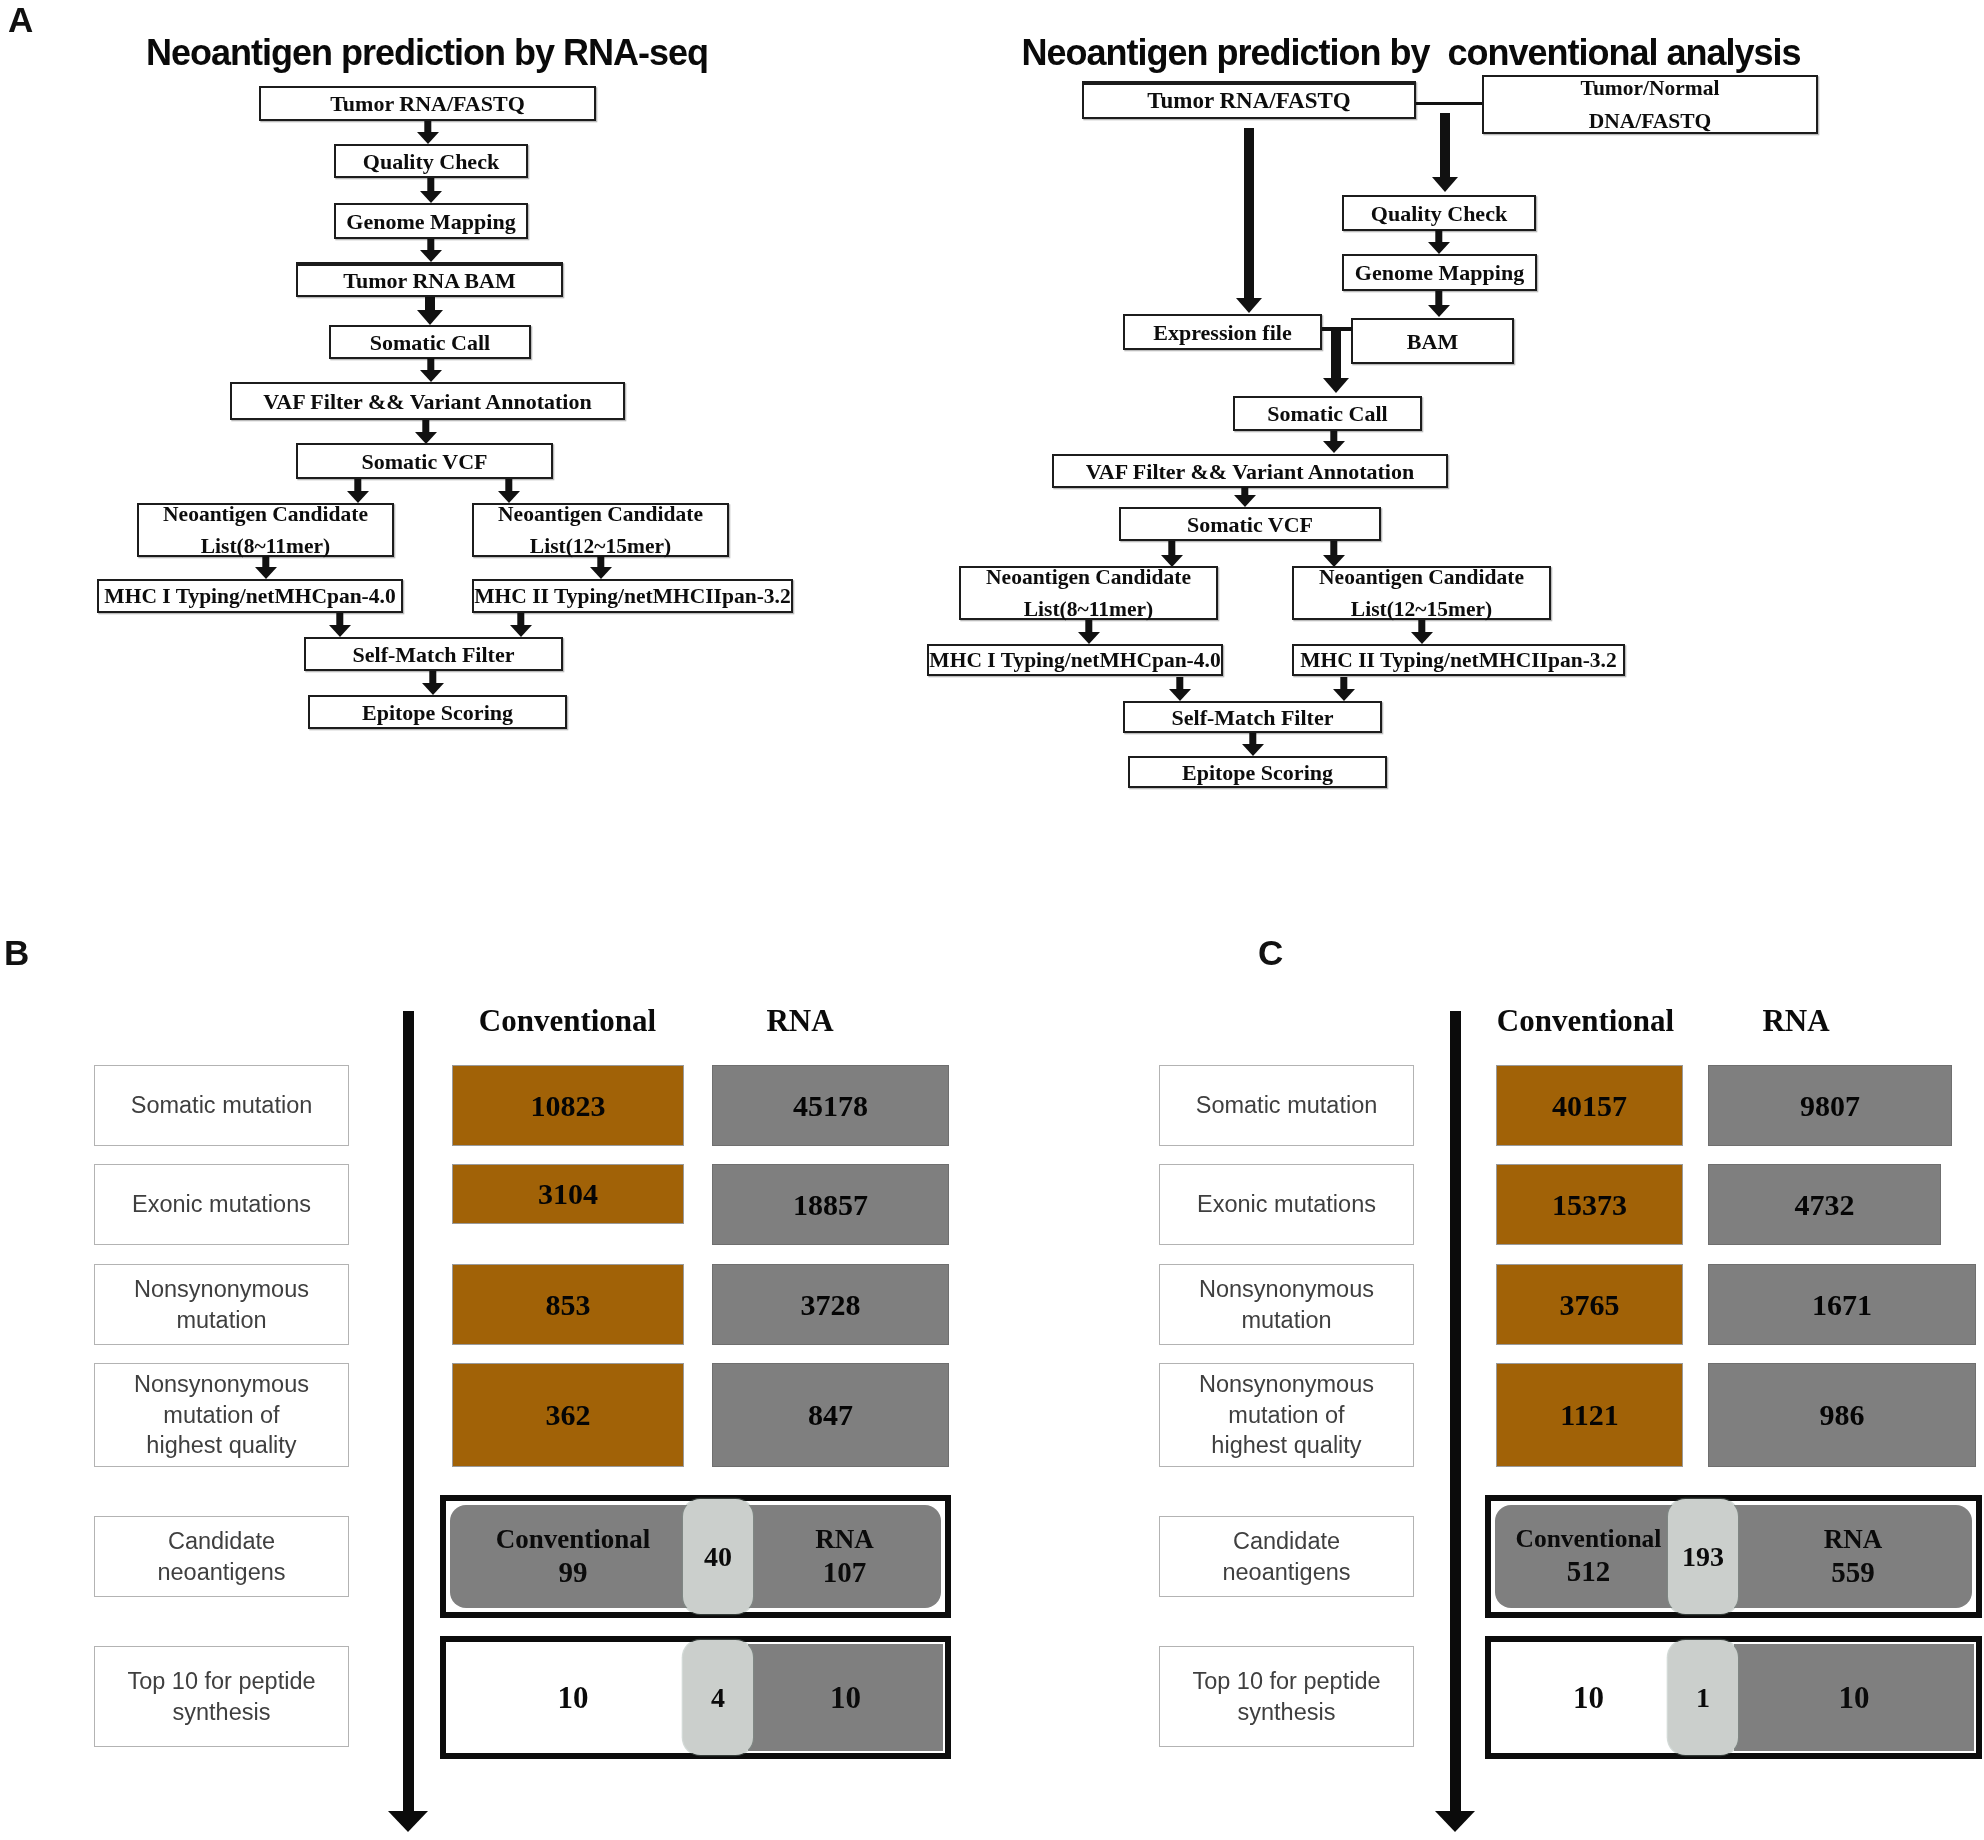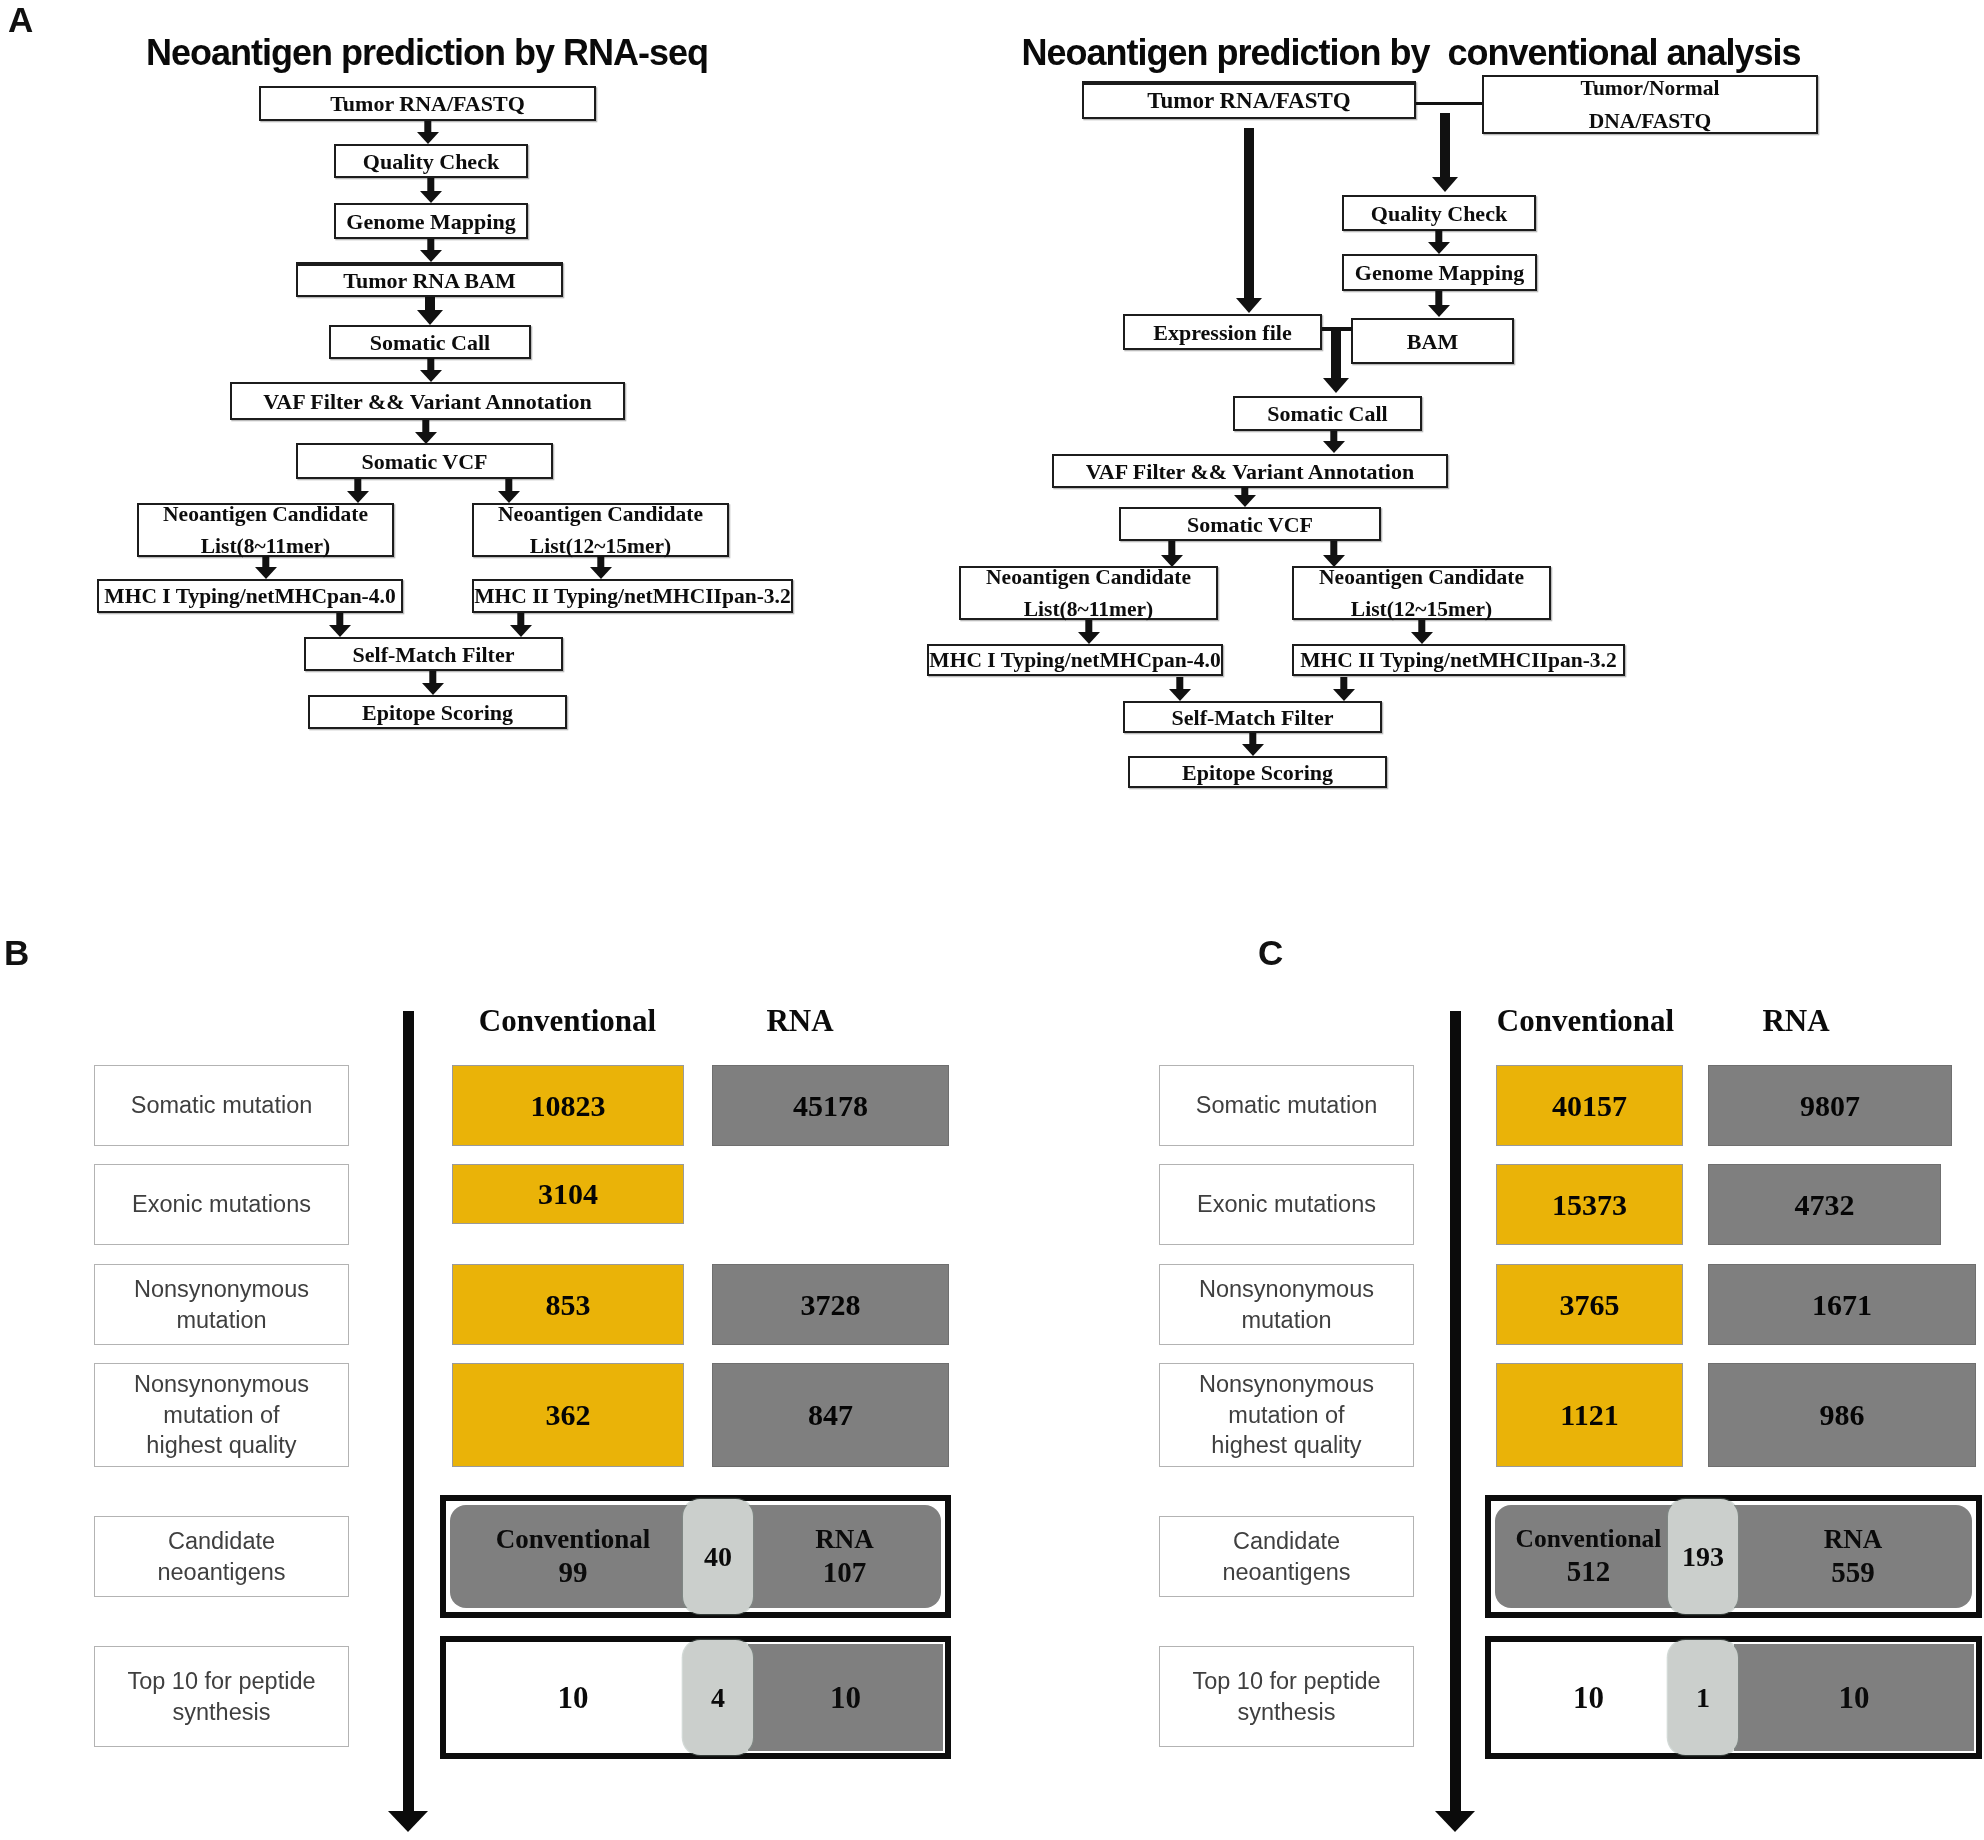--- a/index.html
+++ b/index.html
@@ -35,7 +35,7 @@
         white-space:pre-line;line-height:1.3;}
   .vbox{position:absolute;box-sizing:border-box;display:flex;align-items:center;justify-content:center;
         font-family:"Liberation Serif",serif;font-weight:bold;font-size:30px;color:#050505;}
-  .vbox.white{background:#eab308;border:1.3px solid #9a9a9a;}
+  .vbox.white{background:#a16207;border:1.3px solid #9a9a9a;}
   .vbox.gray{background:#7f7f7f;border:1.3px solid #6f6f6f;}
   .vbar{position:absolute;width:10.8px;background:#0b0b0b;}
   .vhead{position:absolute;width:0;height:0;border-left:20px solid transparent;

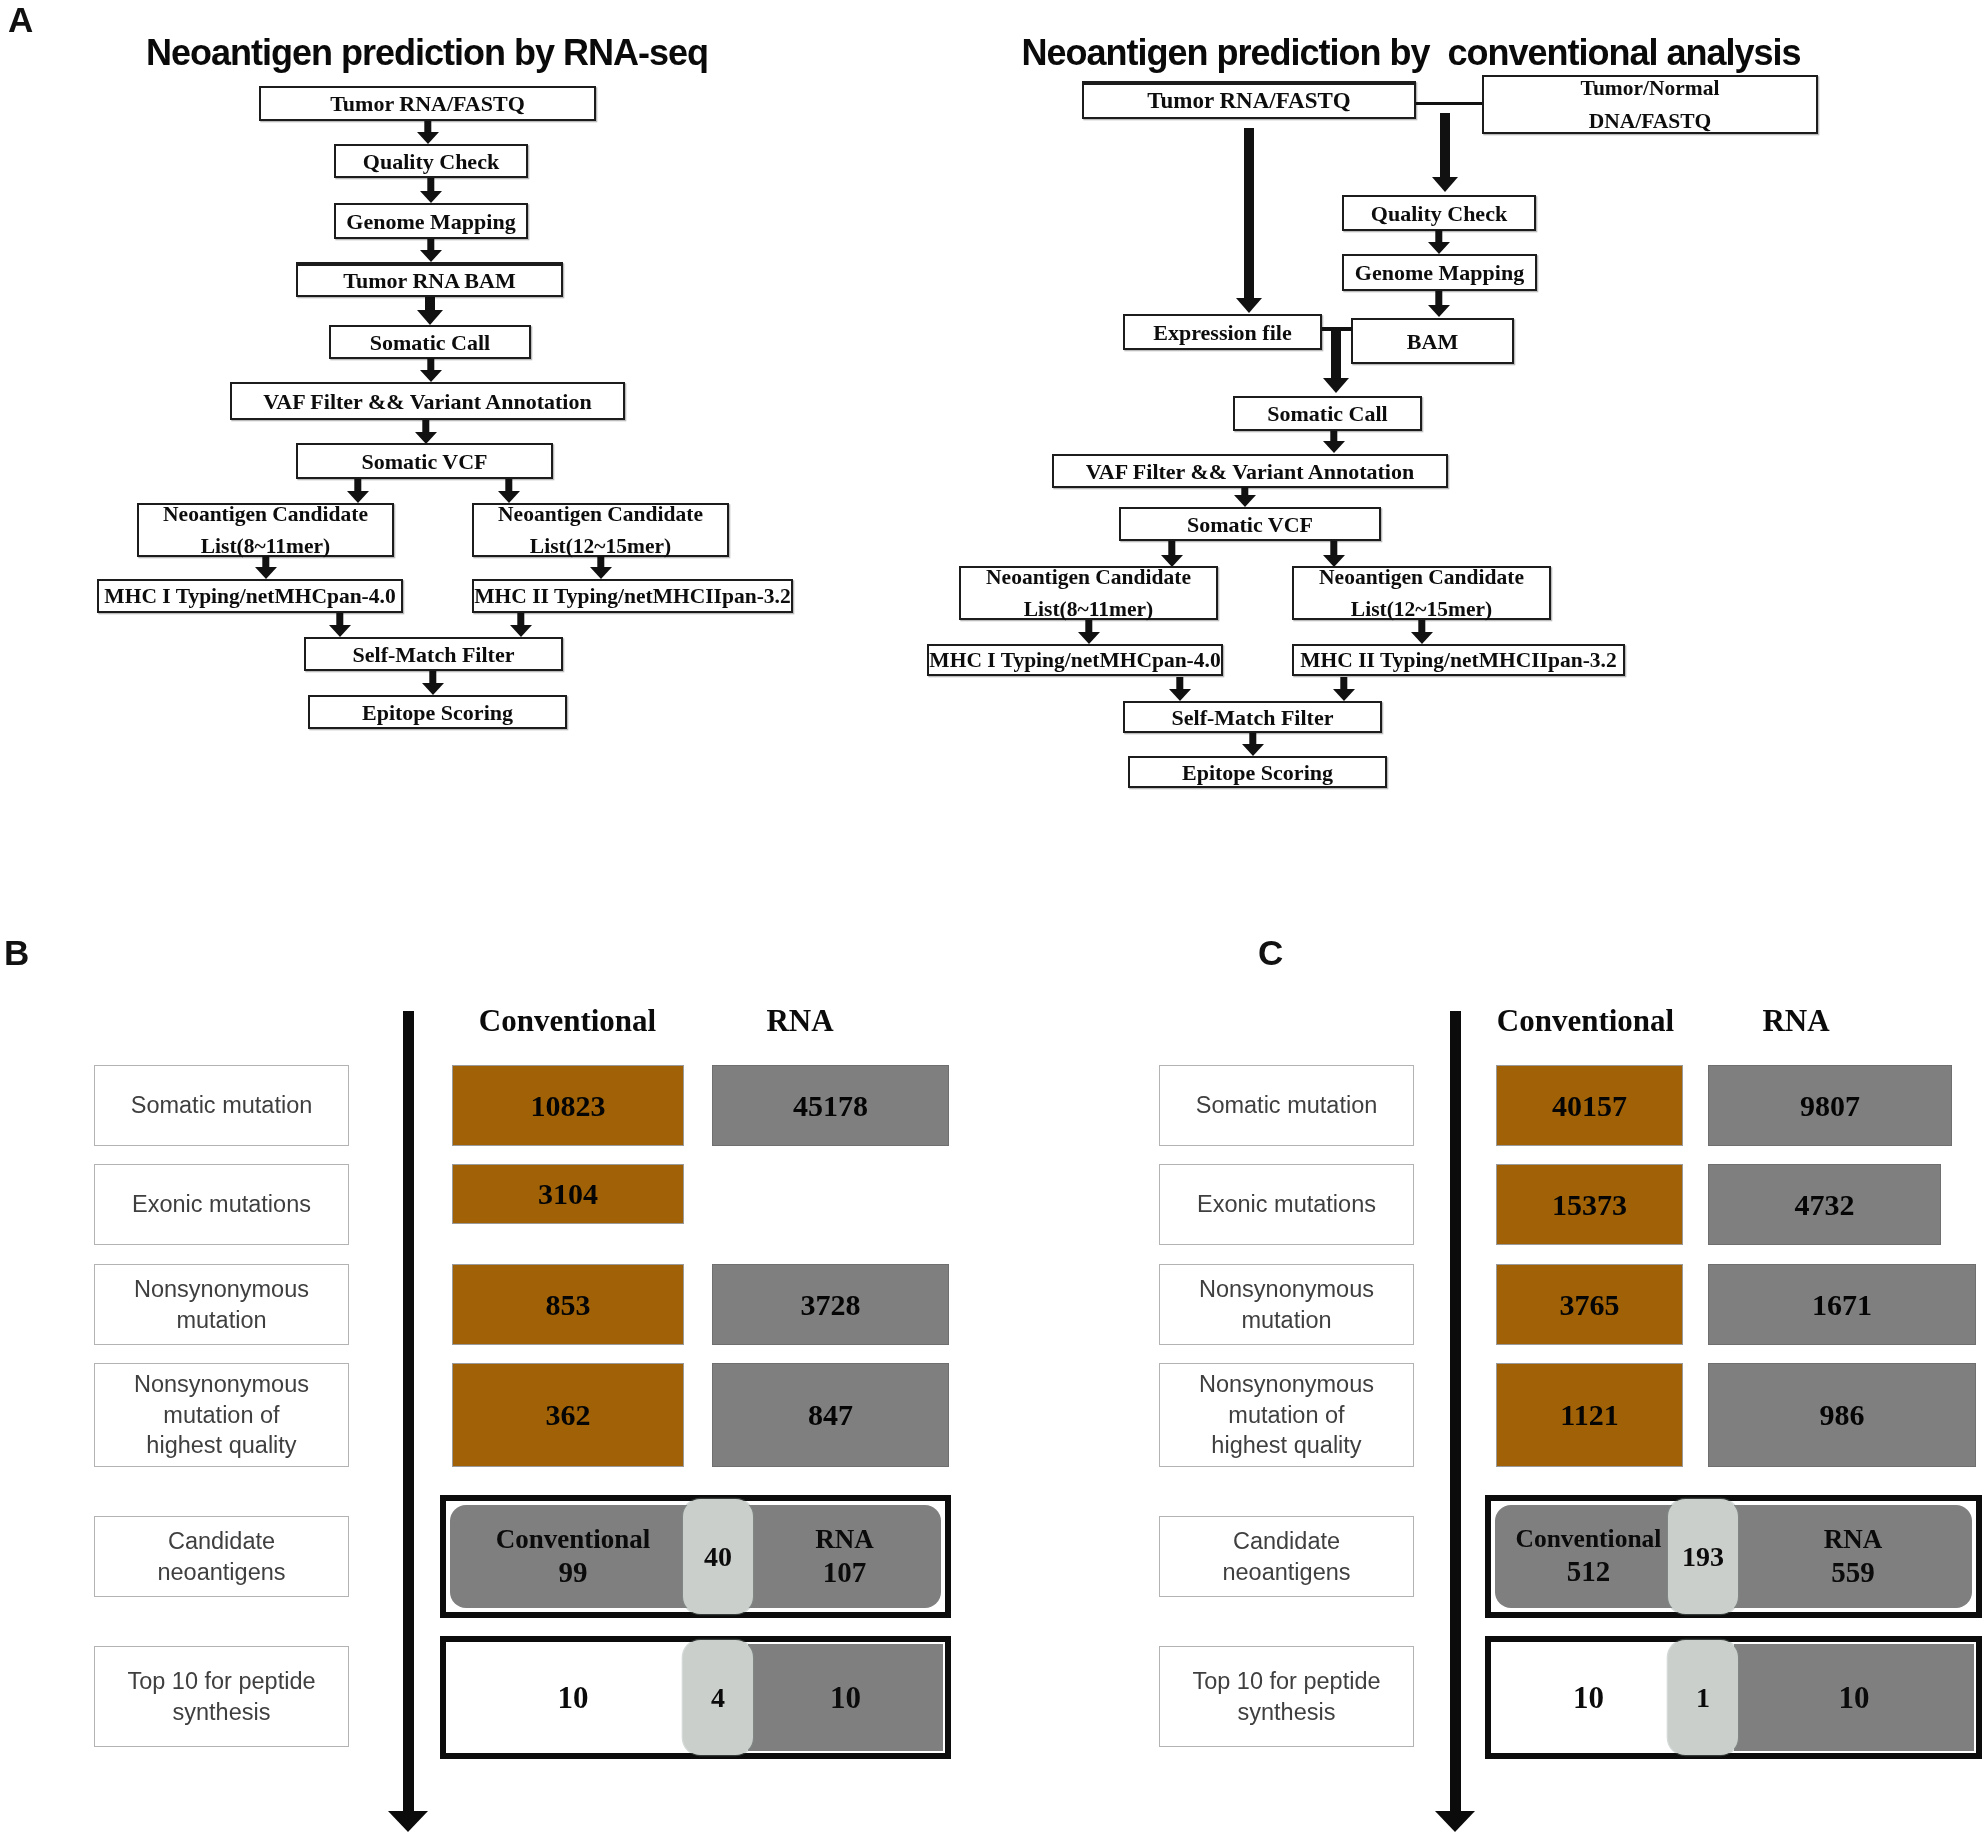--- a/index.html
+++ b/index.html
@@ -221,6 +221,7 @@
 
   <div class="lbox" style="left:94px;top:1164px;width:255px;height:81px">Exonic mutations</div>
   <div class="vbox white" style="left:452px;top:1164px;width:232px;height:60px">3104</div>
+  <div class="vbox gray" style="left:712px;top:1164px;width:237px;height:81px">18857</div>
 
   <div class="lbox" style="left:94px;top:1264px;width:255px;height:81px">Nonsynonymous
 mutation</div>

